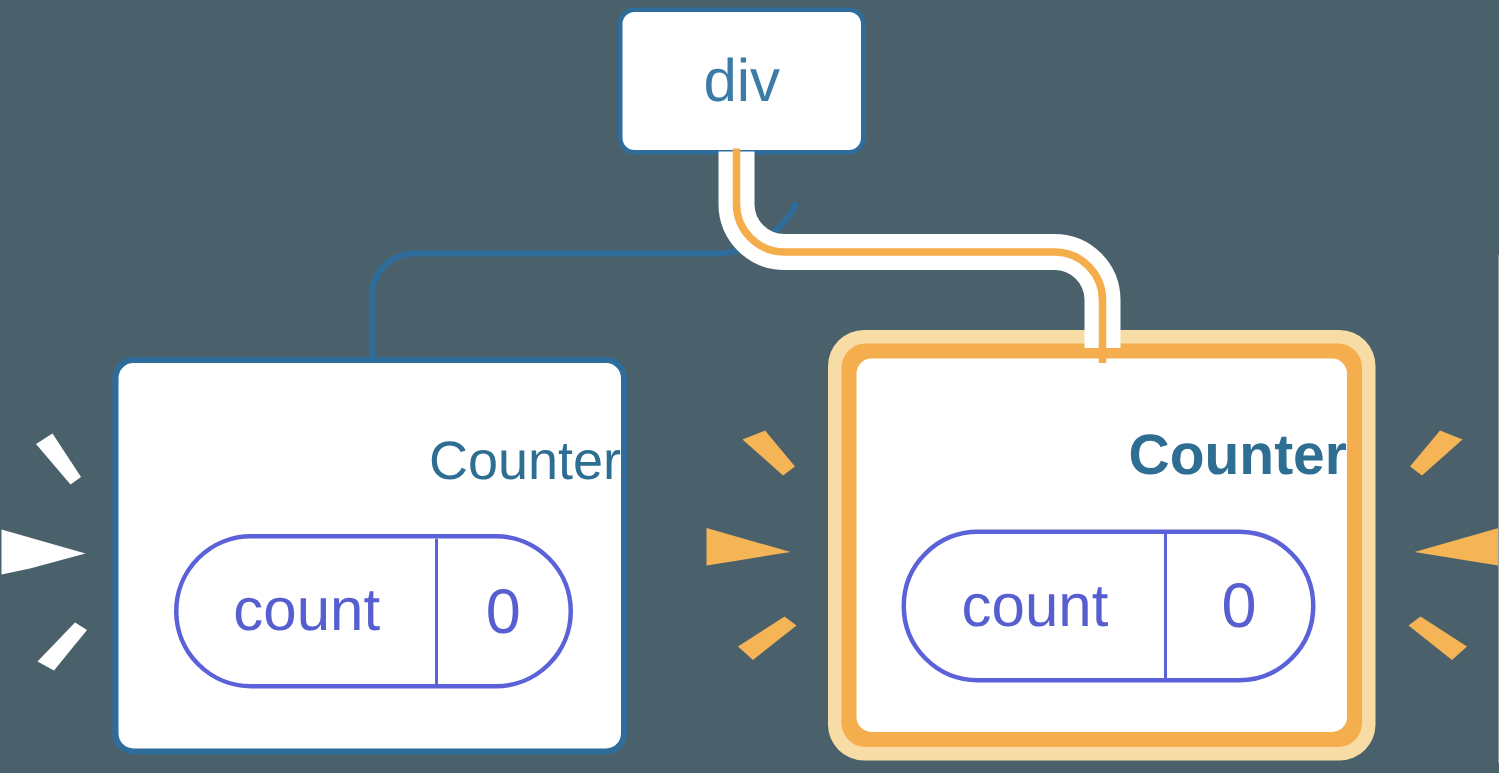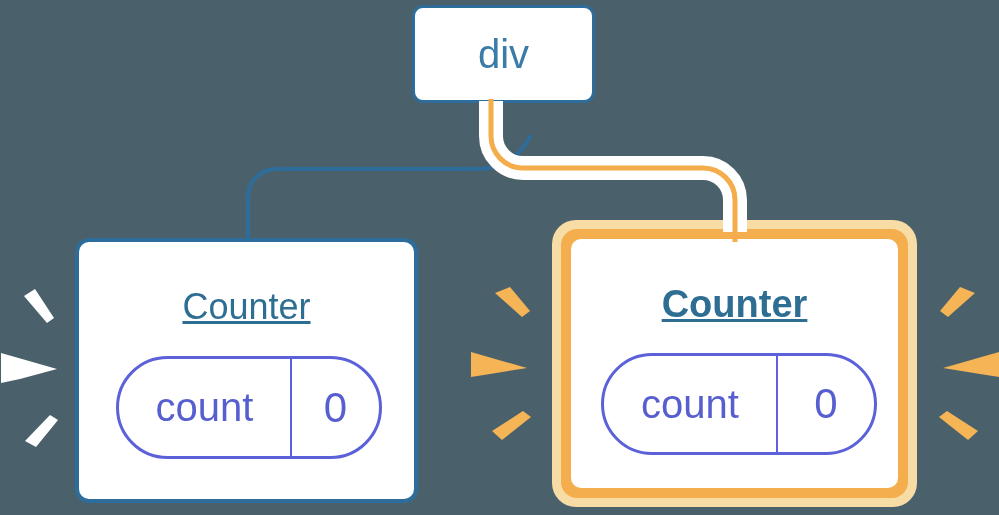--- a/index.html
+++ b/index.html
@@ -13,7 +13,7 @@
 
   
   .root-node{
-    position:absolute;left:412px;top:5px;width:183px;height:98px;z-index:2;
+    position:absolute;left:412px;top:5px;width:165px;height:98px;z-index:2;
     background:#fff;border:3px solid var(--card-border);border-radius:11px;
     display:flex;align-items:center;justify-content:center;
   }

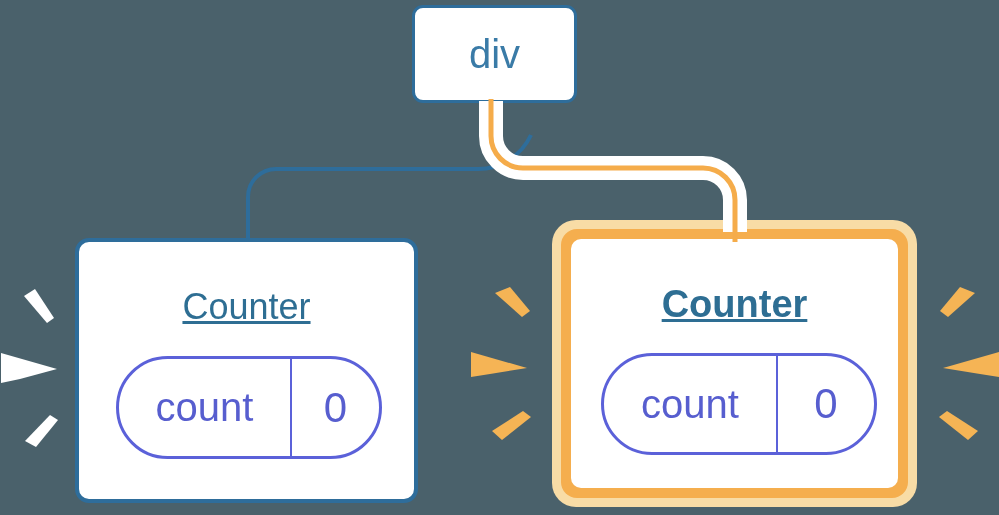--- a/index.html
+++ b/index.html
@@ -25,8 +25,8 @@
     background:#fff;border:4px solid var(--card-border);border-radius:14px;
   }
   .card-title{
-    position:absolute;top:44px;left:0;width:100%;text-align:center;
-    font-size:36px;font-weight:500;color:var(--title-text);text-decoration:underline;
+    position:absolute;top:44px;left:0;width:100%;text-align:right;
+    font-size:36px;font-weight:500;color:var(--title-text);
   }
   .card-title.bold{font-weight:700;font-size:38px;}
 

